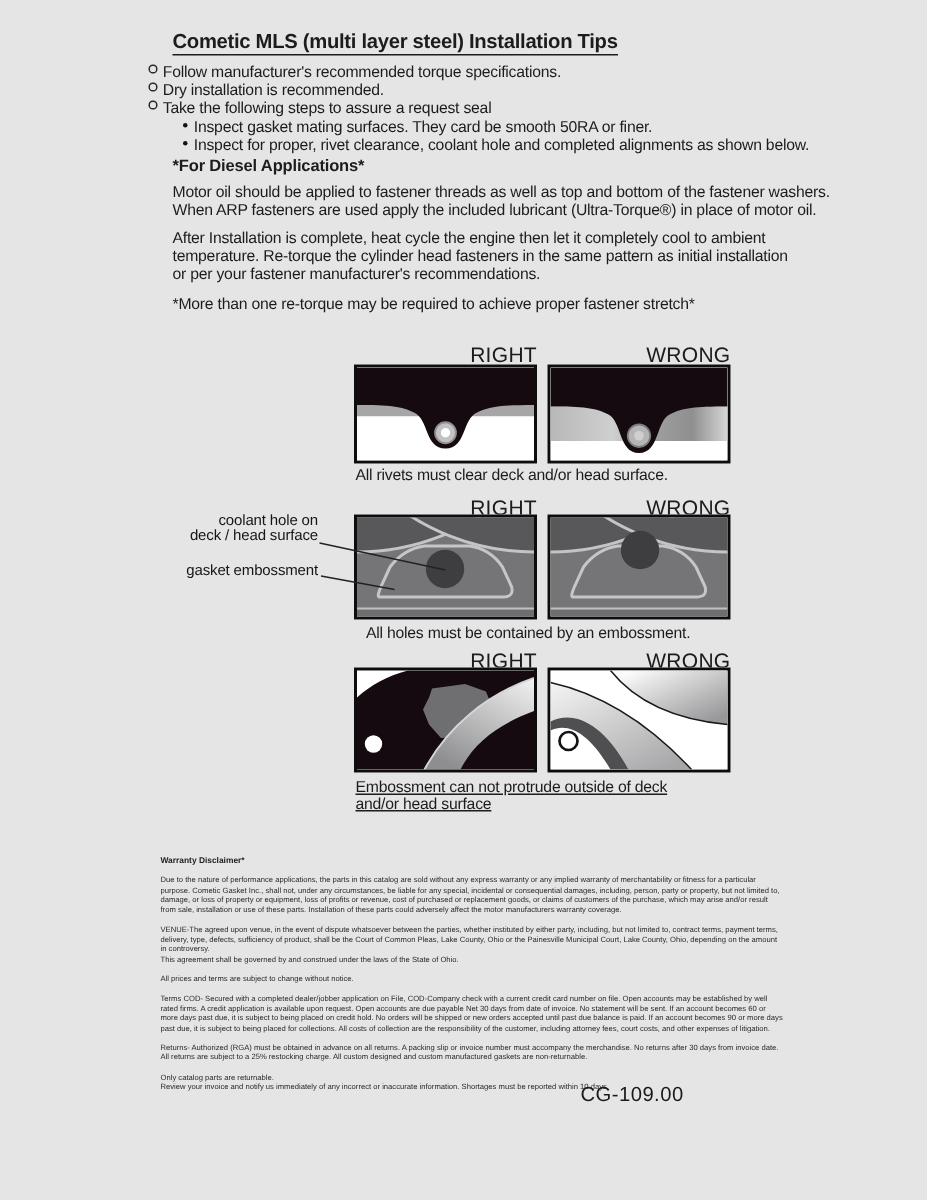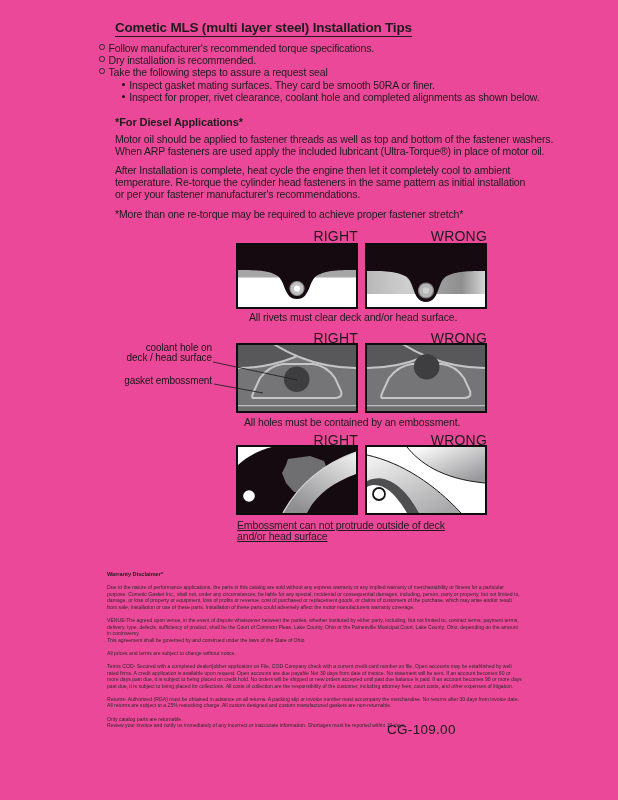--- a/index.html
+++ b/index.html
@@ -5,7 +5,7 @@
   * { margin:0; padding:0; box-sizing:border-box; }
   html,body { background:#888; }
   .page {
-    position:relative; width:618px; height:800px; background:#ec4899;
+    position:relative; width:618px; height:800px; background:#e5e5e5;
     margin:0 auto; overflow:hidden;
     font-family:"Liberation Sans", sans-serif; color:#1c1c1c;
   }

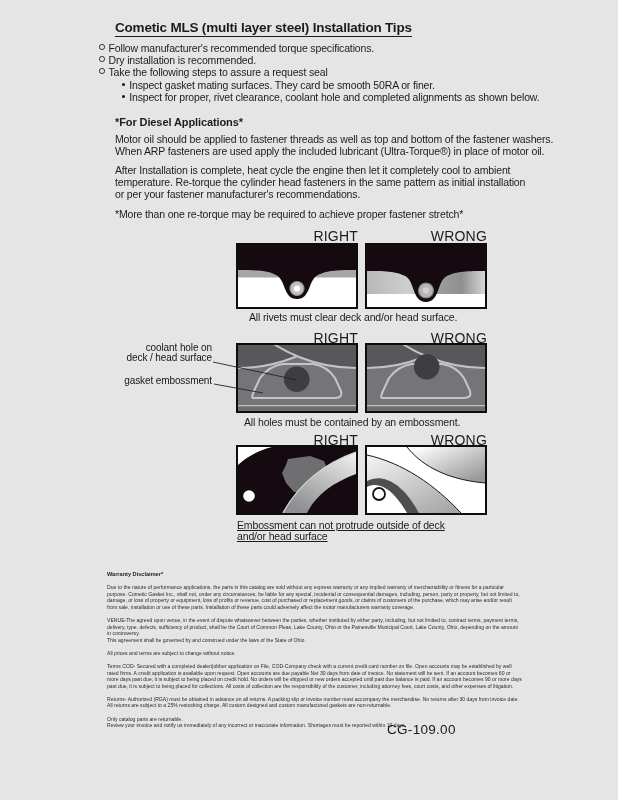--- a/index.html
+++ b/index.html
@@ -28,7 +28,7 @@
     border-radius:50%; margin-right:4px; vertical-align:2.5px;
   }
 
-  .diesel { left:115px; top:116px; width:460px; font-size:10.5px; line-height:12.1px; letter-spacing:-0.15px; }
+  .diesel { left:115px; top:105px; width:460px; font-size:10.5px; line-height:12.1px; letter-spacing:-0.15px; }
   .diesel h2 { font-size:11px; font-weight:bold; margin-bottom:5px; letter-spacing:-0.1px; }
   .diesel p { margin-bottom:7px; }
 

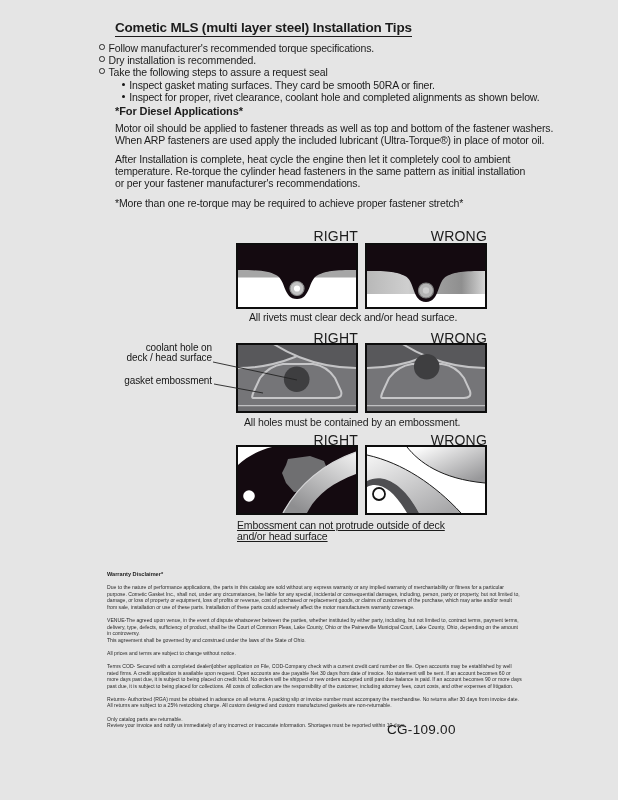--- a/index.html
+++ b/index.html
@@ -101,7 +101,7 @@
       <circle cx="59" cy="45.5" r="3.2" fill="#cfcfcf"></circle>
     </svg>
   </div>
-  <div class="abs caption" style="left:249px; top:312px;">All rivets must clear deck and/or head surface.</div>
+  <div class="abs caption" style="left:237px; top:312px;">All rivets must clear deck and/or head surface.</div>
 
   <div class="abs panel-label" style="left:236px; top:330px;">RIGHT</div>
   <div class="abs panel-label" style="left:365px; top:330px;">WRONG</div>

